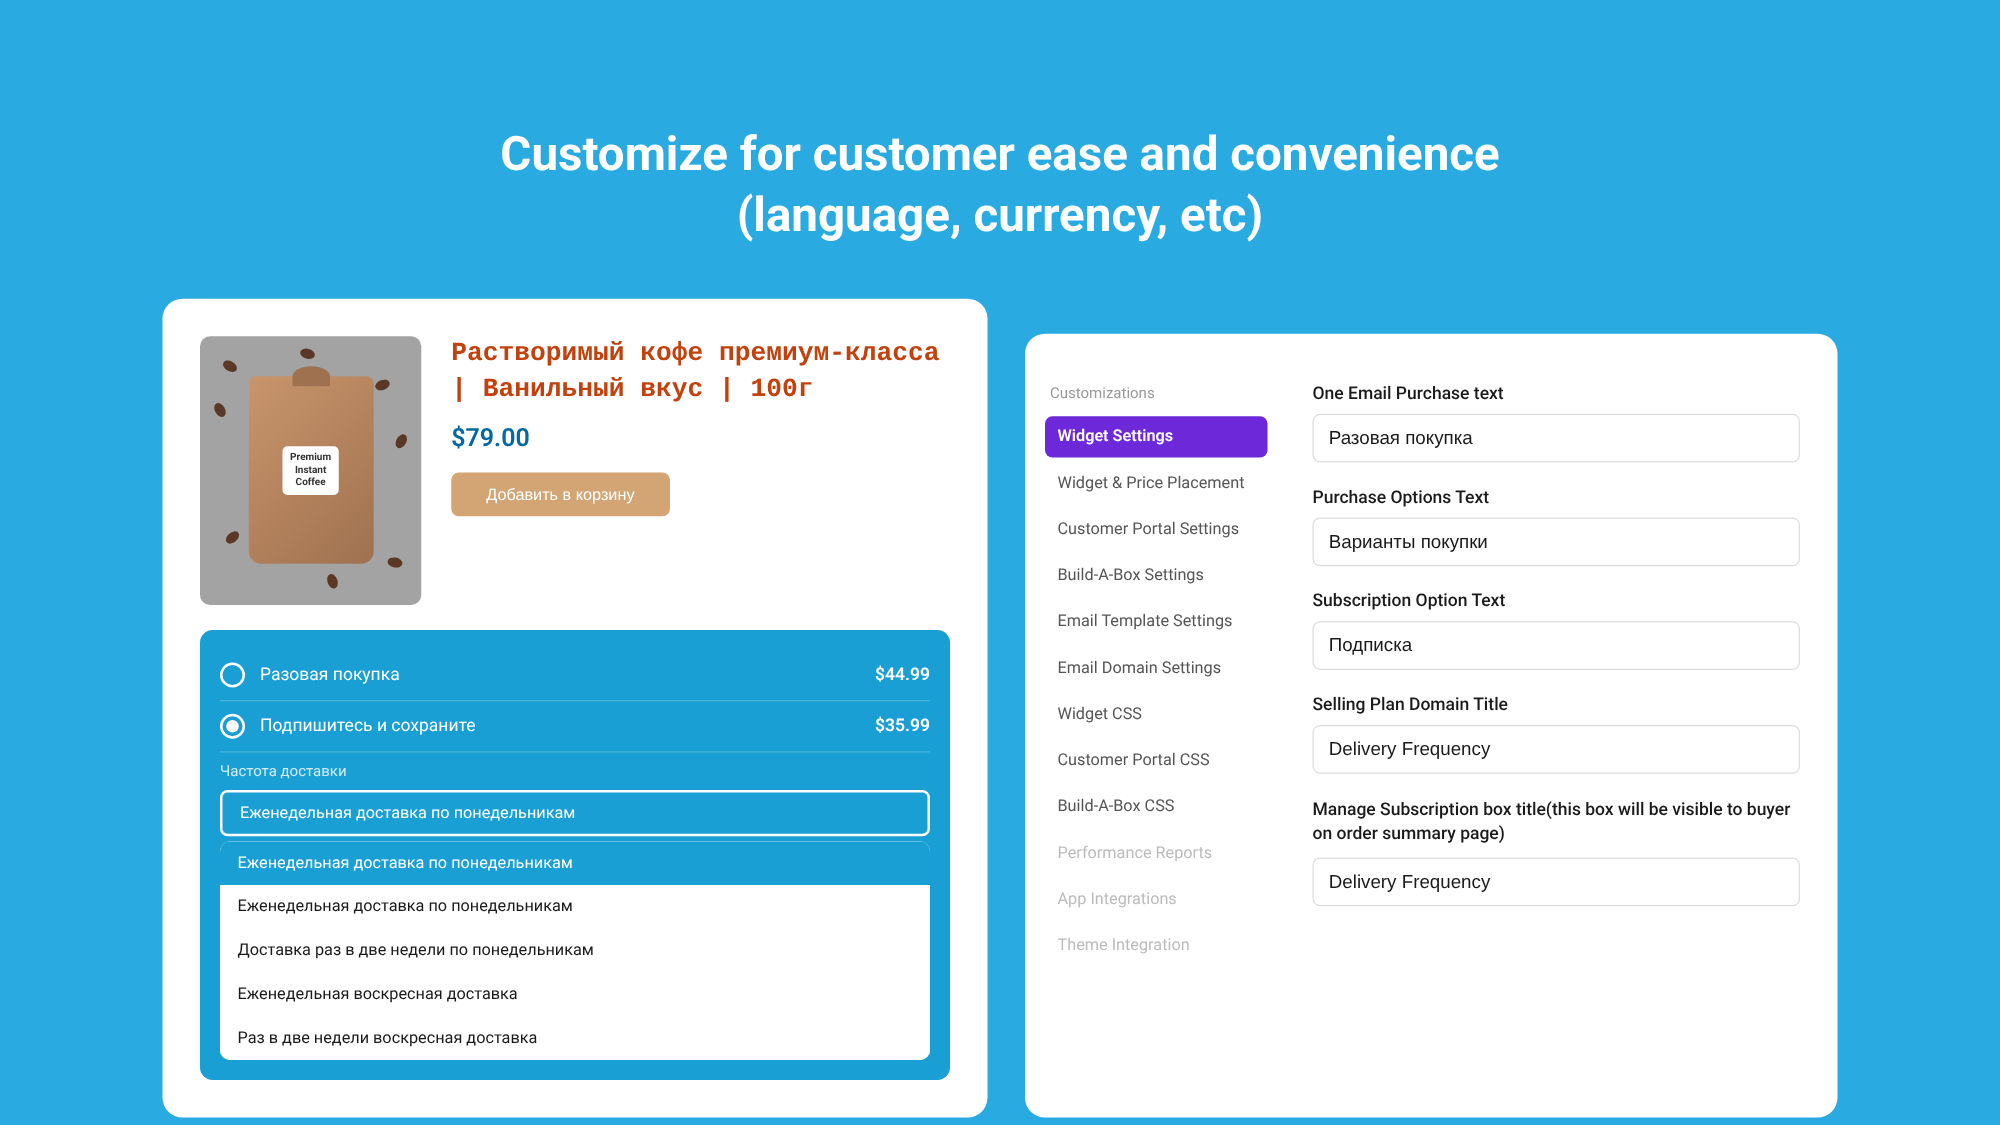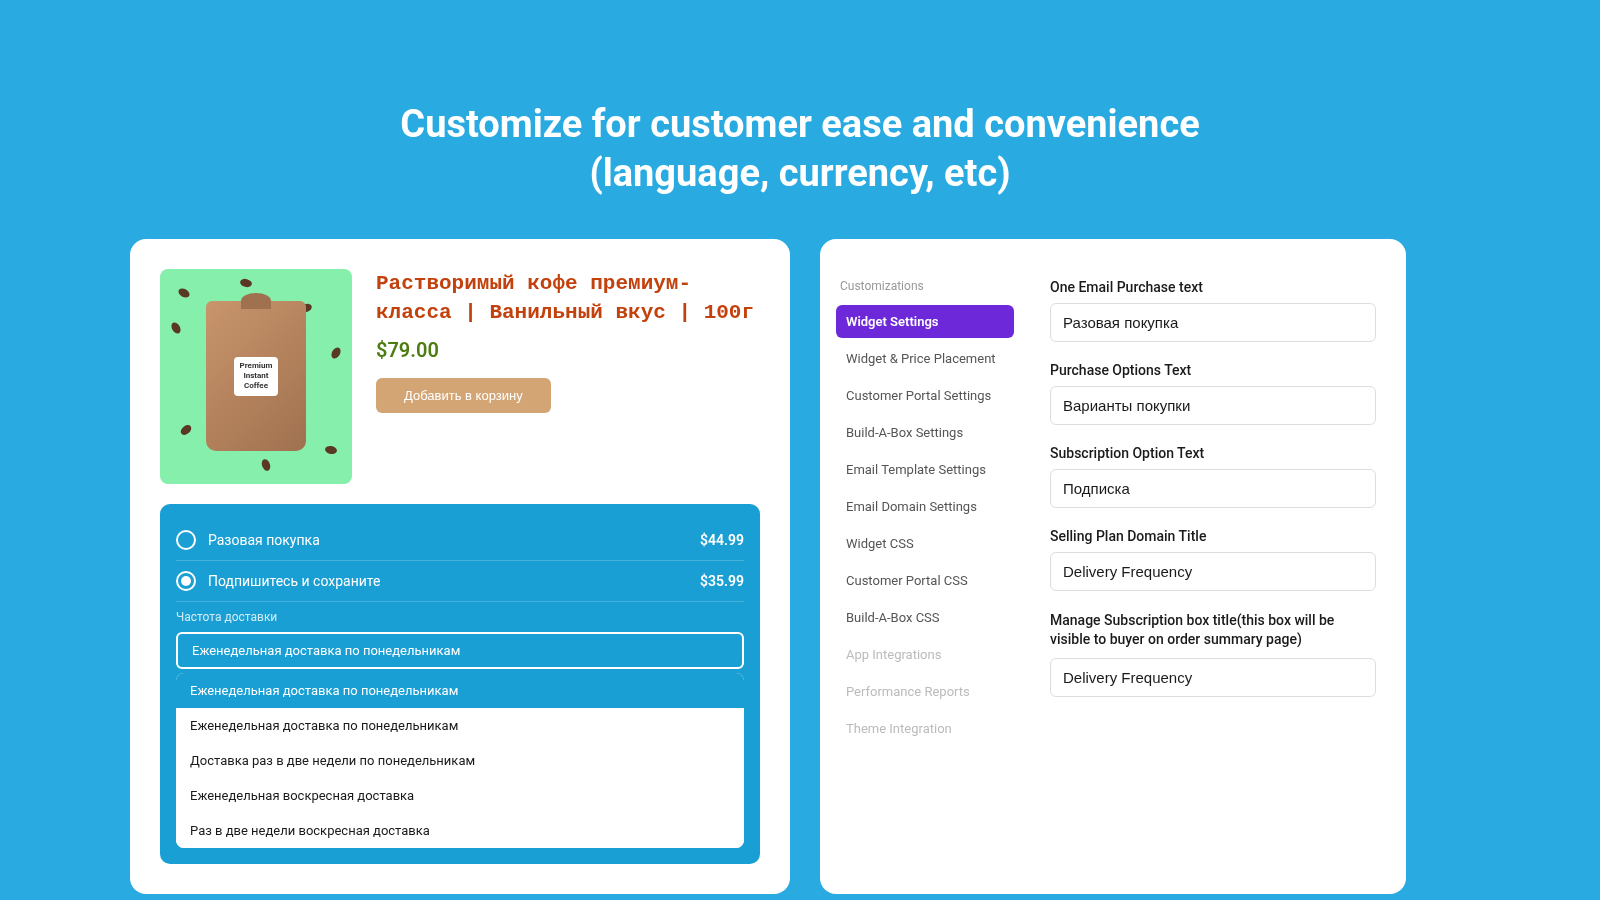--- a/index.html
+++ b/index.html
@@ -226,10 +226,11 @@
       background: #fff;
       border-radius: 16px;
       padding: 30px 30px 30px 0;
-      width: 586px;
+      width: 650px;
       min-height: 580px;
       display: flex;
       gap: 0;
+      margin-top: 28px;
     }
 
     .sidebar {

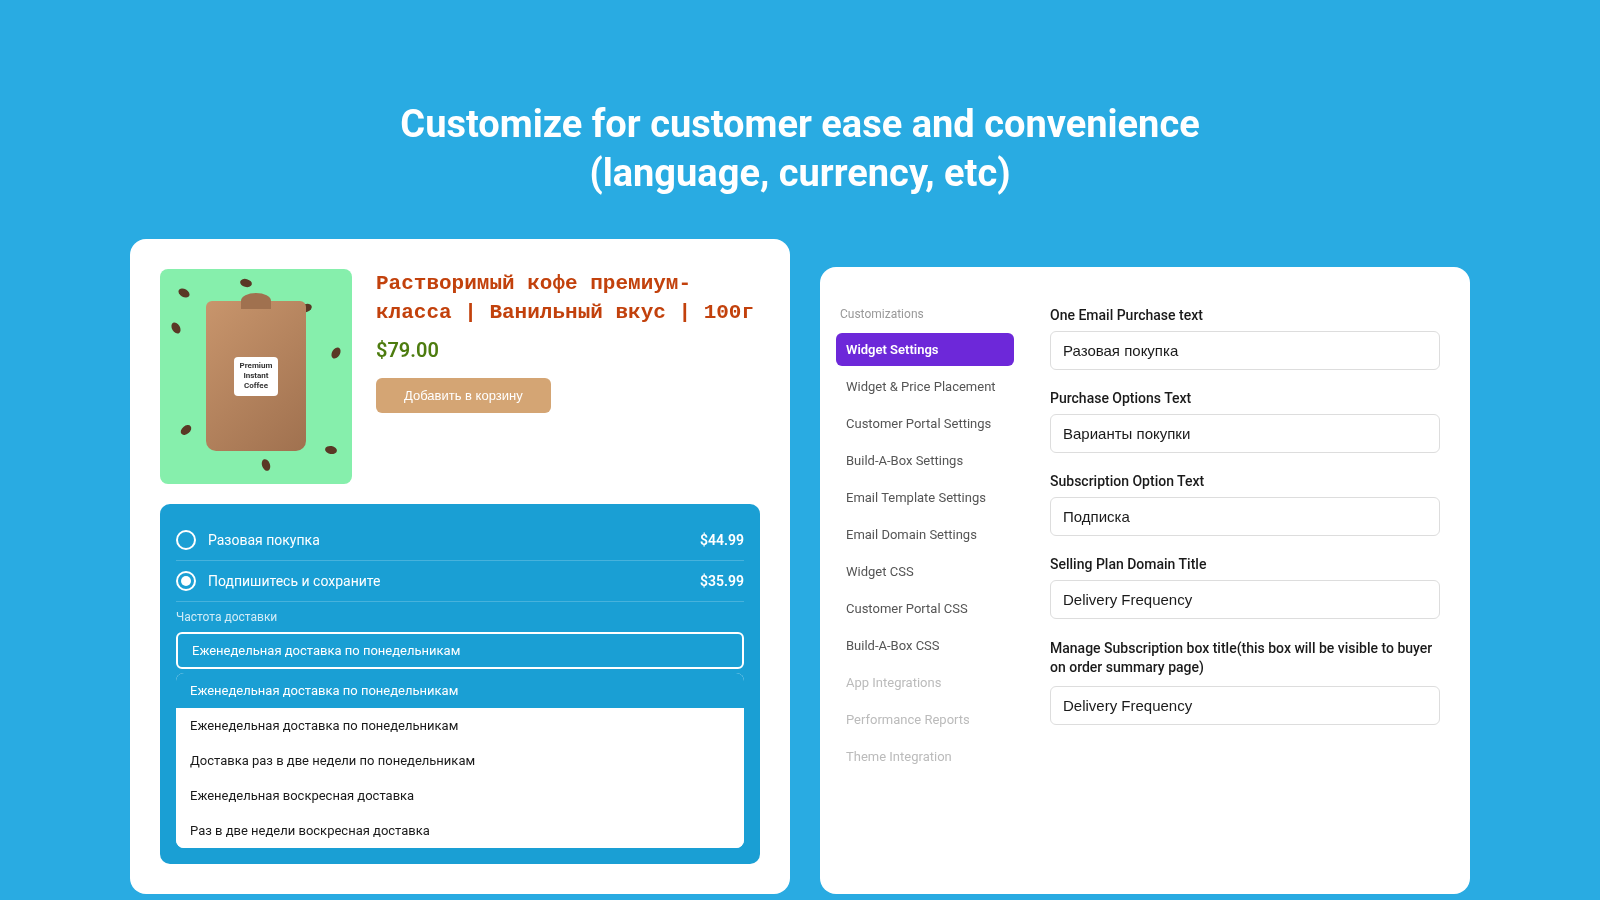--- a/index.html
+++ b/index.html
@@ -121,7 +121,7 @@
     .product-price {
       font-size: 20px;
       font-weight: 600;
-      color: #4d7c0f;
+      color: #0369a1;
       margin-bottom: 16px;
     }
 

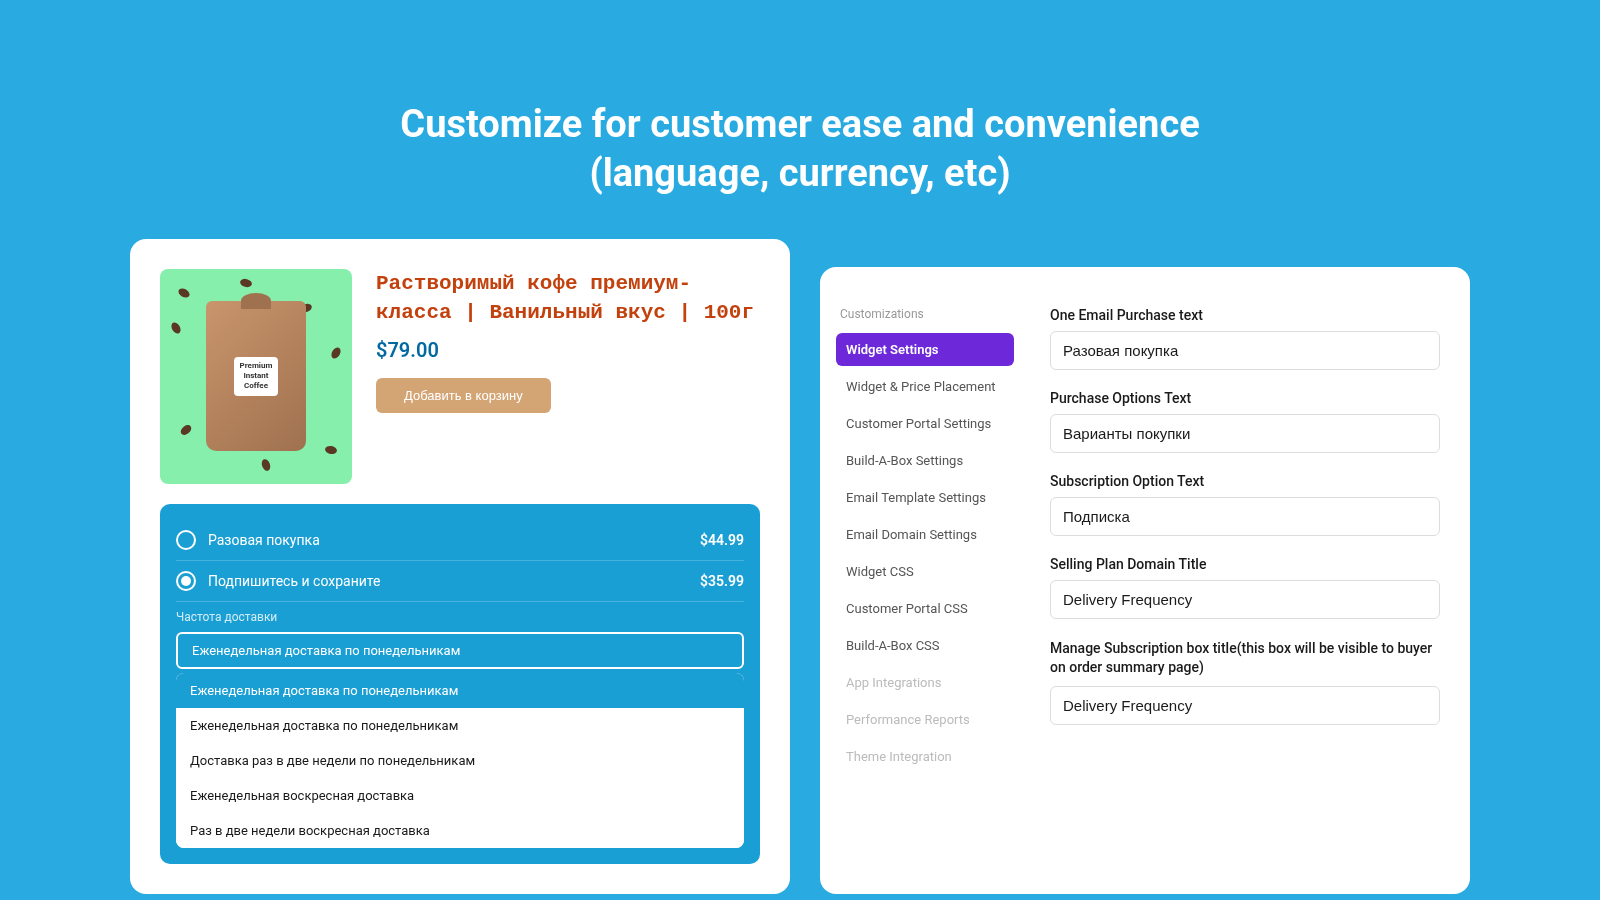--- a/index.html
+++ b/index.html
@@ -49,9 +49,9 @@
     }
 
     .product-image-box {
-      width: 192px;
+      width: 177px;
       height: 215px;
-      background: #86efac;
+      background: #a3a3a3;
       border-radius: 8px;
       display: flex;
       align-items: center;

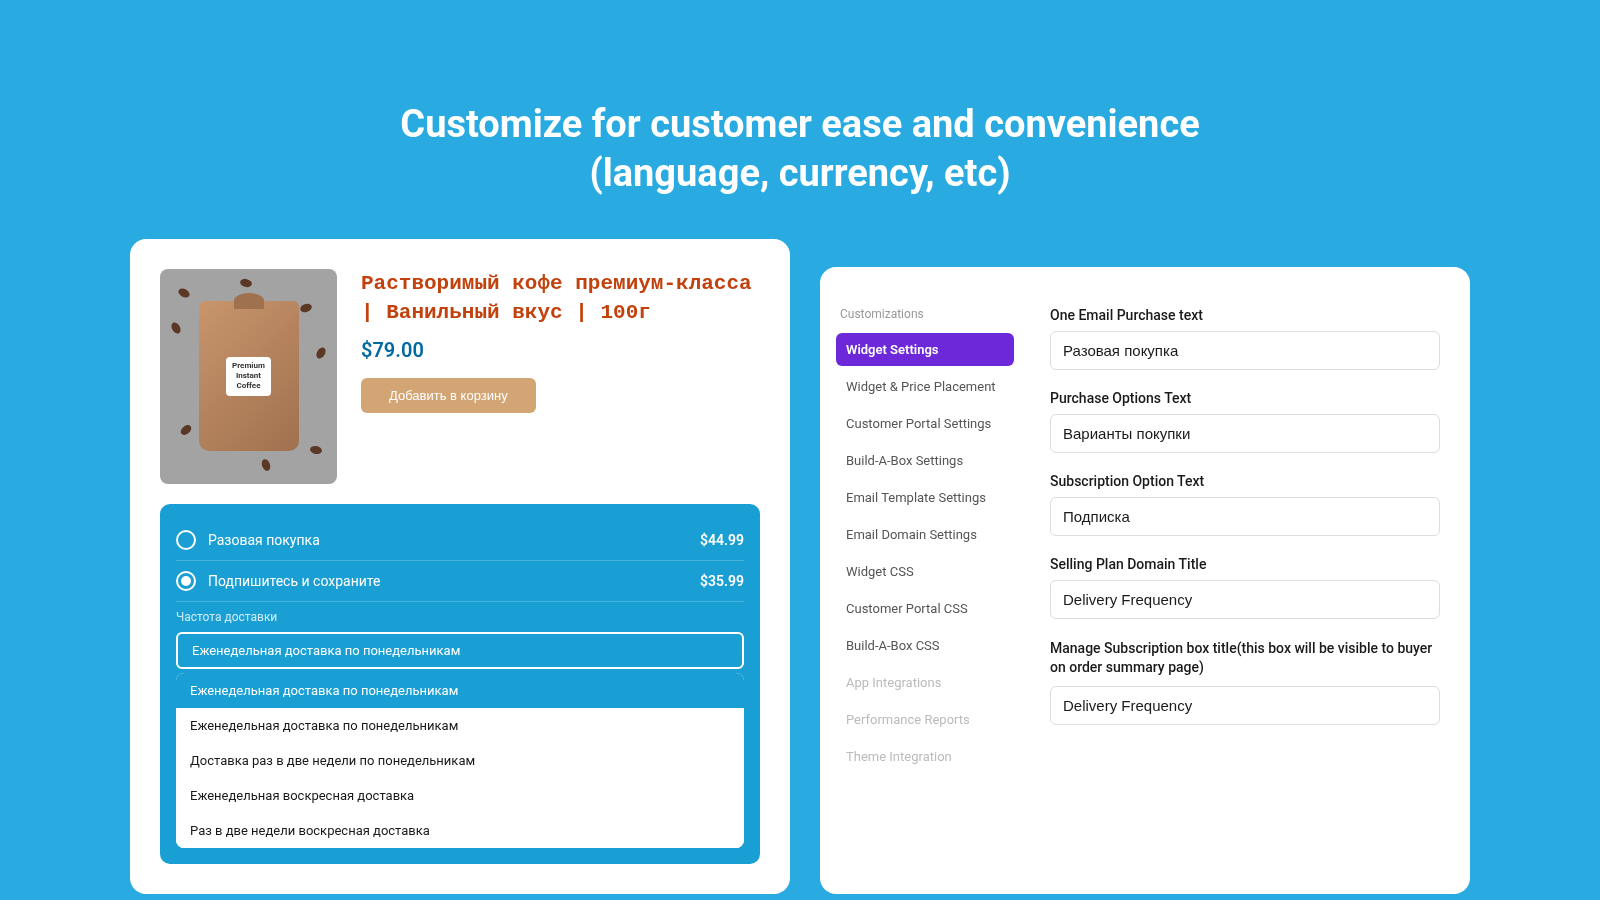--- a/index.html
+++ b/index.html
@@ -376,8 +376,8 @@
           <div class="sidebar-item">Widget CSS</div>
           <div class="sidebar-item">Customer Portal CSS</div>
           <div class="sidebar-item">Build-A-Box CSS</div>
+          <div class="sidebar-item disabled">Performance Reports</div>
           <div class="sidebar-item disabled">App Integrations</div>
-          <div class="sidebar-item disabled">Performance Reports</div>
           <div class="sidebar-item disabled">Theme Integration</div>
         </div>
     </div>

